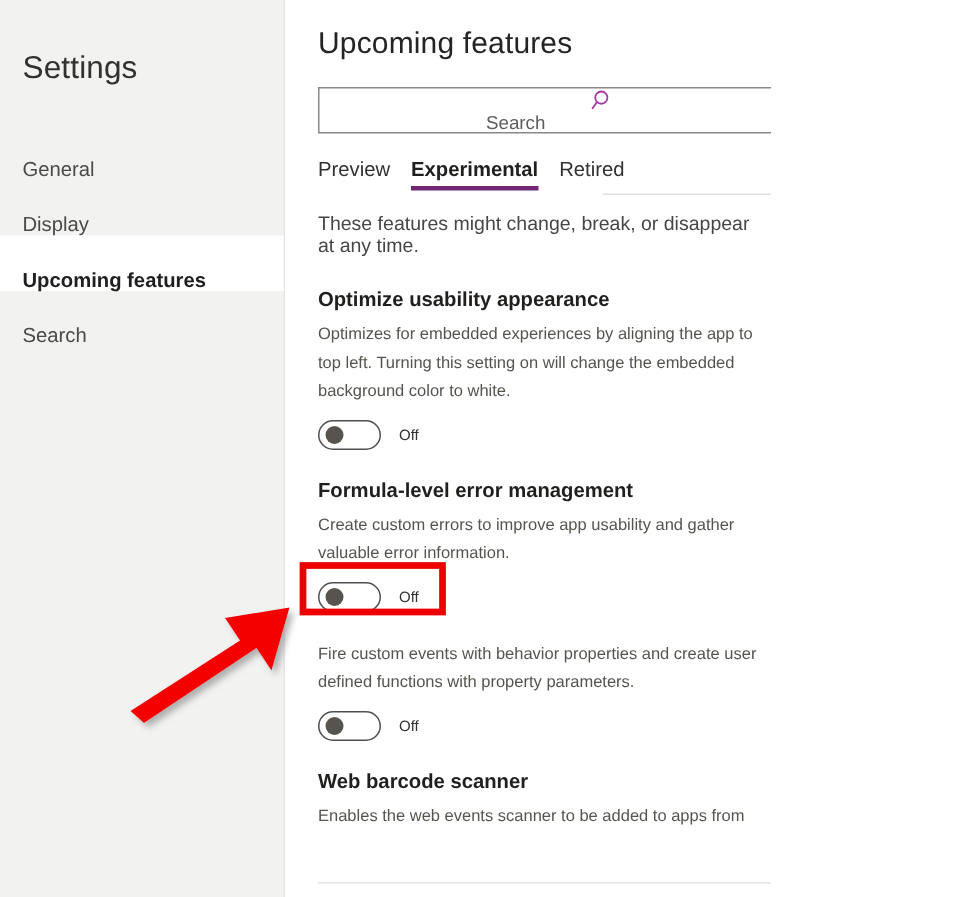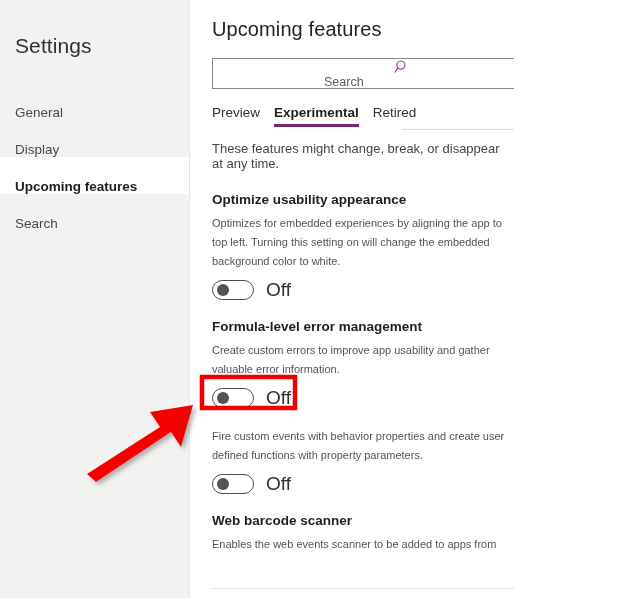--- a/index.html
+++ b/index.html
@@ -193,7 +193,7 @@
     left: 4px;
   }
   .toggle-label {
-    font-size: 19px;
+    font-size: 10px;
     color: #323130;
     margin-left: 12px;
   }

